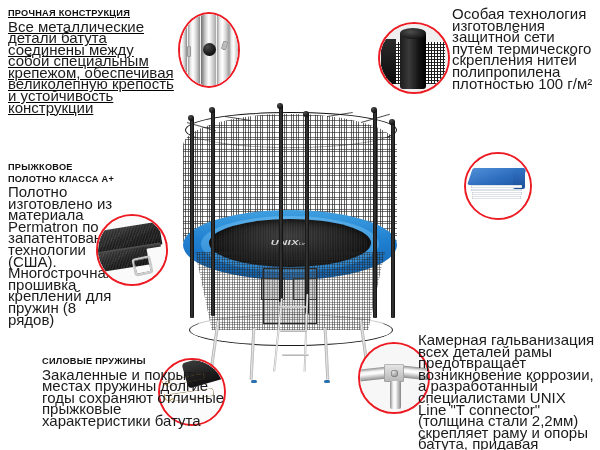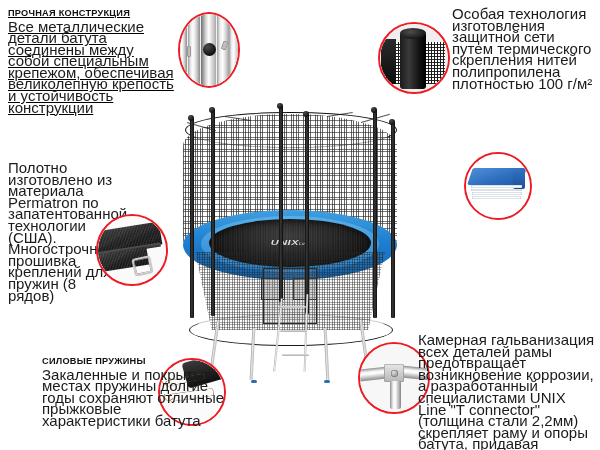--- a/index.html
+++ b/index.html
@@ -361,6 +361,7 @@
   </div>
 
   <div class="feature" style="left:8px; top:162px; width:112px;">
+    <p class="f-title">ПРЫЖКОВОЕ ПОЛОТНО КЛАССА А+</p>
     <p class="f-body">Полотно изготовлено из материала Permatron по запатентованной технологии (США). Многострочная прошивка креплений для пружин (8 рядов)</p>
   </div>
   <div class="callout" style="left:96px; top:214px; width:72px; height:72px;">

